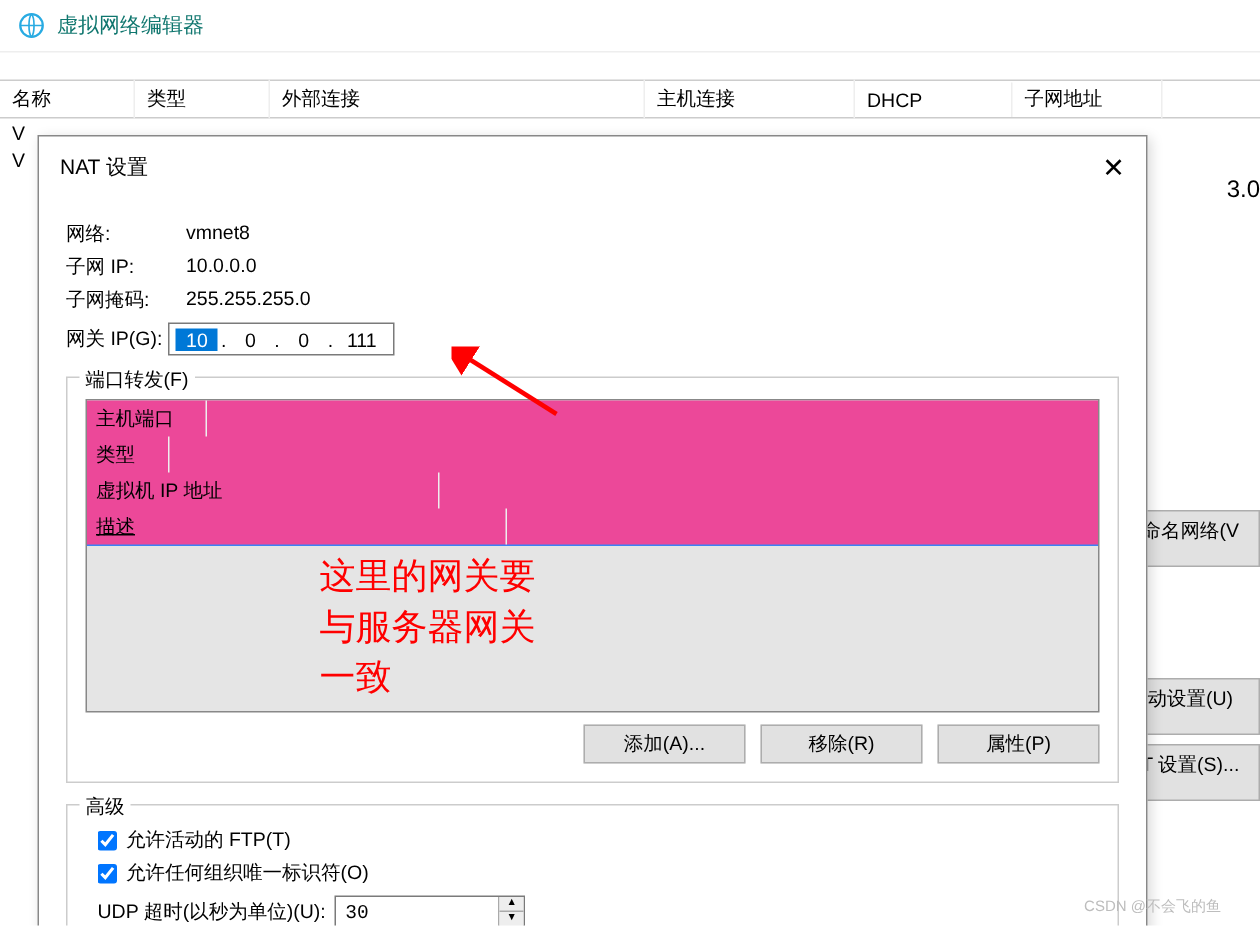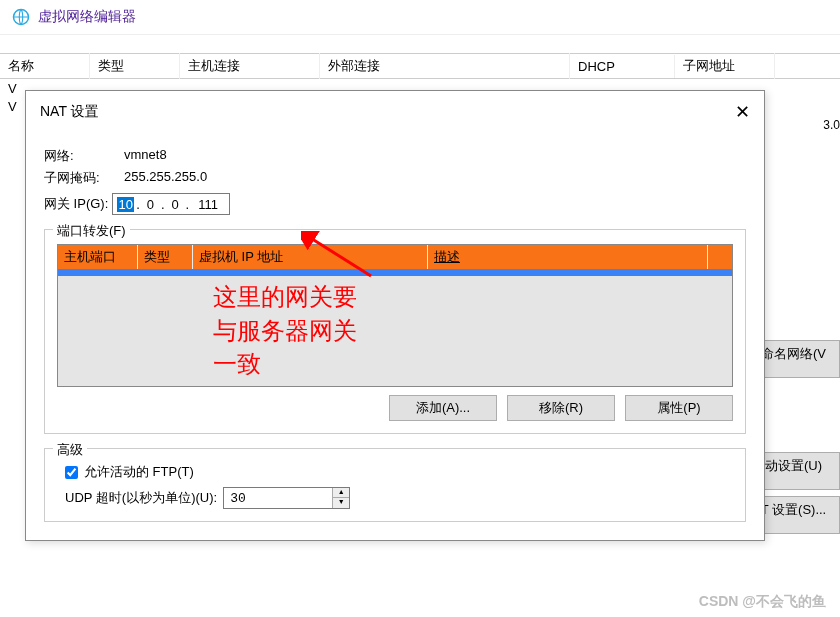--- a/index.html
+++ b/index.html
@@ -7,7 +7,7 @@
     
     .window-bar { display: flex; align-items: center; padding: 8px 12px; border-bottom: 1px solid #eee; }
     .window-icon { width: 18px; height: 18px; margin-right: 8px; }
-    .window-title { color: #4c1d95; font-size: 14px; }
+    .window-title { color: #0f766e; font-size: 14px; }
     
     .table-header { display: flex; border-top: 1px solid #ccc; border-bottom: 1px solid #ccc; background: #fff; height: 26px; align-items: center; margin-top: 18px; }
     .th { padding: 4px 8px; border-right: 1px solid #eee; font-size: 13px; }

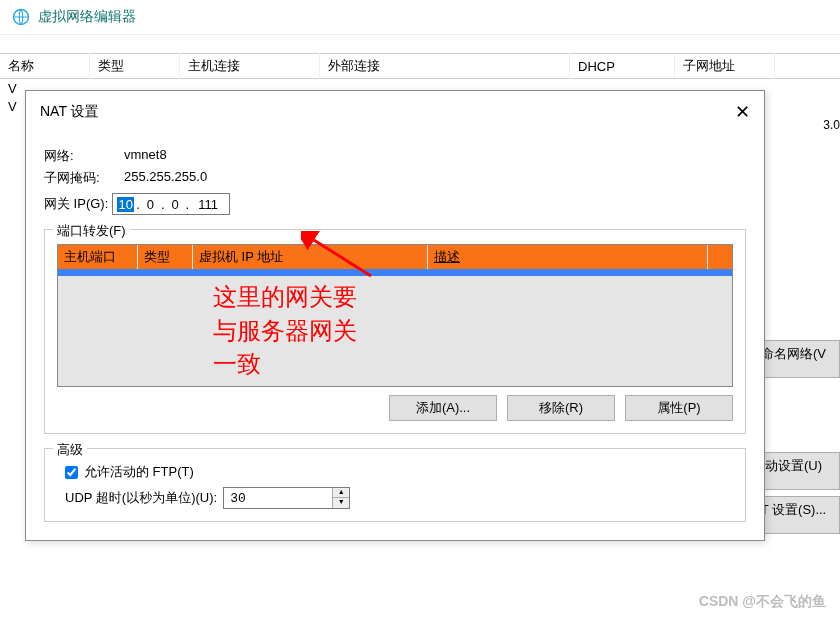--- a/index.html
+++ b/index.html
@@ -87,8 +87,8 @@
 <div class="table-header">
   <div class="th name">名称</div>
   <div class="th type">类型</div>
+  <div class="th ext">外部连接</div>
   <div class="th host">主机连接</div>
-  <div class="th ext">外部连接</div>
   <div class="th dhcp">DHCP</div>
   <div class="th subnet">子网地址</div>
 </div>

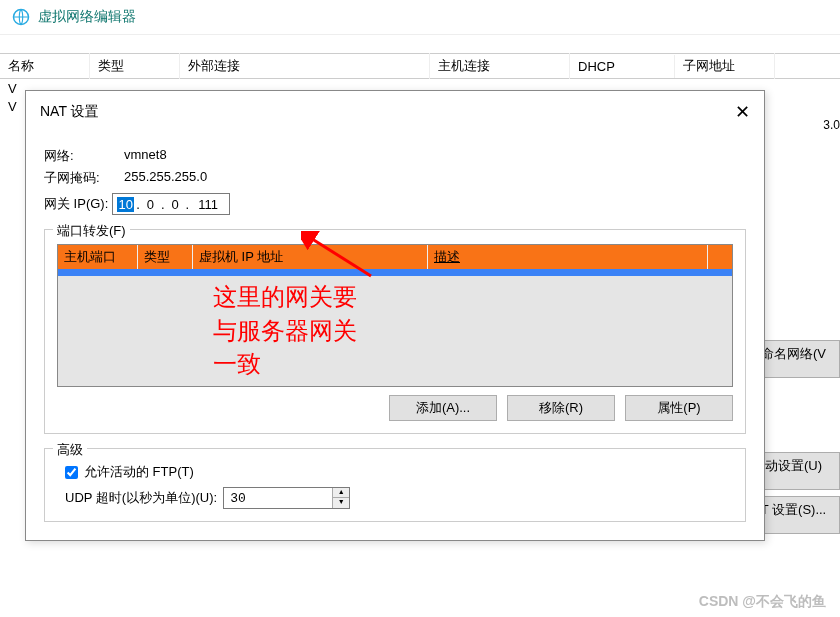--- a/index.html
+++ b/index.html
@@ -69,7 +69,7 @@
     .arrow-svg { position: absolute; pointer-events: none; }
     
     .watermark { position: absolute; right: 14px; bottom: 6px; color: #bdbdbd; font-size: 14px; font-weight: bold; }
-    .stub-right { position: absolute; right: 0; top: 118px; font-size: 12px; }
+    .stub-right { position: absolute; right: 0; top: 118px; font-size: 16px; }
   </style>
 </head>
 <body>

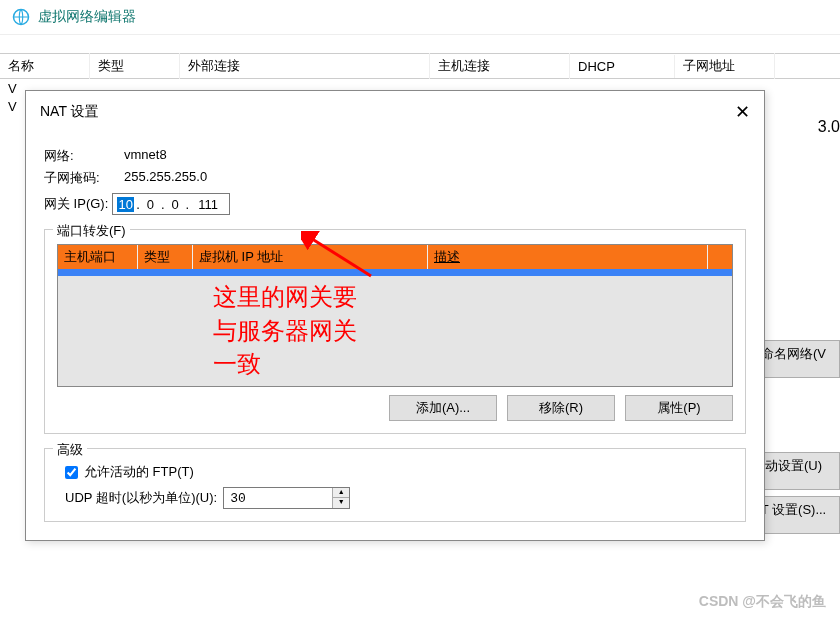--- a/index.html
+++ b/index.html
@@ -116,6 +116,10 @@
       <span class="info-value">vmnet8</span>
     </div>
     <div class="info-row">
+      <span class="info-label">子网 IP:</span>
+      <span class="info-value">10.0.0.0</span>
+    </div>
+    <div class="info-row">
       <span class="info-label">子网掩码:</span>
       <span class="info-value">255.255.255.0</span>
     </div>

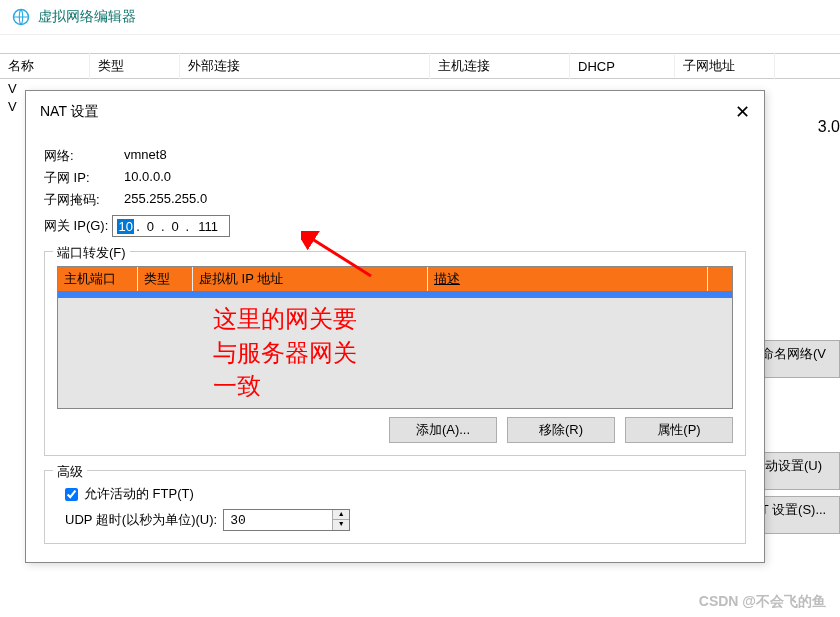--- a/index.html
+++ b/index.html
@@ -35,7 +35,7 @@
     
     .gateway-row { display: flex; align-items: center; margin: 6px 0; }
     .ip-box { display: inline-flex; border: 1px solid #7a7a7a; background: #fff; height: 22px; align-items: center; padding: 0 4px; margin-left: 4px; }
-    .ip-seg { width: 17px; text-align: center; border: none; font-size: 13px; outline: none; }
+    .ip-seg { width: 28px; text-align: center; border: none; font-size: 13px; outline: none; }
     .ip-seg.sel { background: #0078d7; color: #fff; }
     .ip-dot { padding: 0 2px; }
     

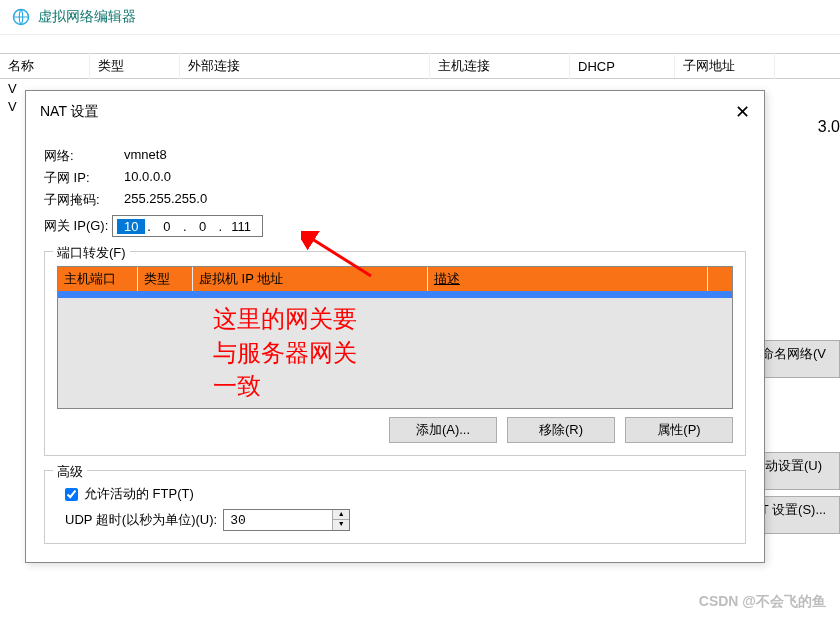--- a/index.html
+++ b/index.html
@@ -43,7 +43,7 @@
     .fieldset-legend { position: absolute; top: -8px; left: 8px; background: #fff; padding: 0 4px; font-size: 13px; }
     
     .pf-table { border: 1px solid #888; margin-top: 4px; }
-    .pf-header { display: flex; border-bottom: 7px solid #3b82f6; background: #f97316; }
+    .pf-header { display: flex; border-bottom: 1px solid #3b82f6; background: #ec4899; flex-direction: column; }
     .pf-th { padding: 3px 6px; border-right: 1px solid #eee; font-size: 13px; }
     .pf-th.hport { width: 80px; }
     .pf-th.ptype { width: 55px; }

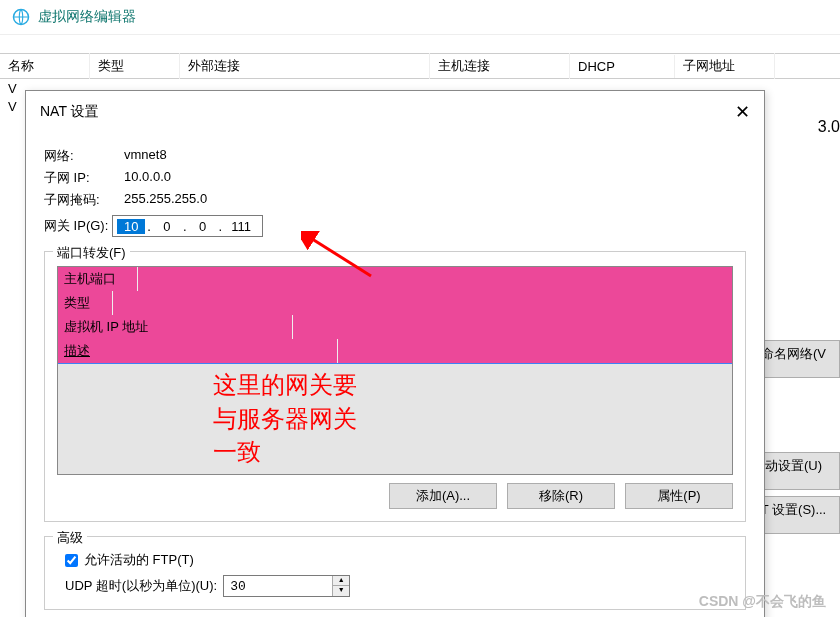--- a/index.html
+++ b/index.html
@@ -164,6 +164,10 @@
         <input type="checkbox" checked="" style="">
         <span>允许活动的 FTP(T)</span>
       </label>
+      <label class="adv-check">
+        <input type="checkbox" checked="" style="">
+        <span>允许任何组织唯一标识符(O)</span>
+      </label>
       <div class="udp-row">
         <span>UDP 超时(以秒为单位)(U):</span>
         <span class="spinner">

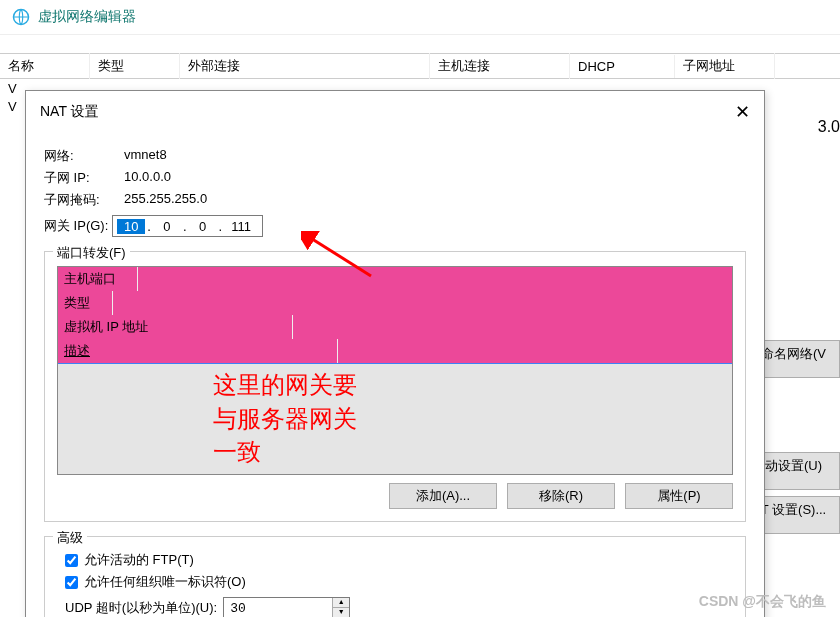--- a/index.html
+++ b/index.html
@@ -68,7 +68,7 @@
     
     .arrow-svg { position: absolute; pointer-events: none; }
     
-    .watermark { position: absolute; right: 14px; bottom: 6px; color: #bdbdbd; font-size: 14px; font-weight: bold; }
+    .watermark { position: absolute; right: 26px; bottom: 6px; color: #bdbdbd; font-size: 10px; }
     .stub-right { position: absolute; right: 0; top: 118px; font-size: 16px; }
   </style>
 </head>

